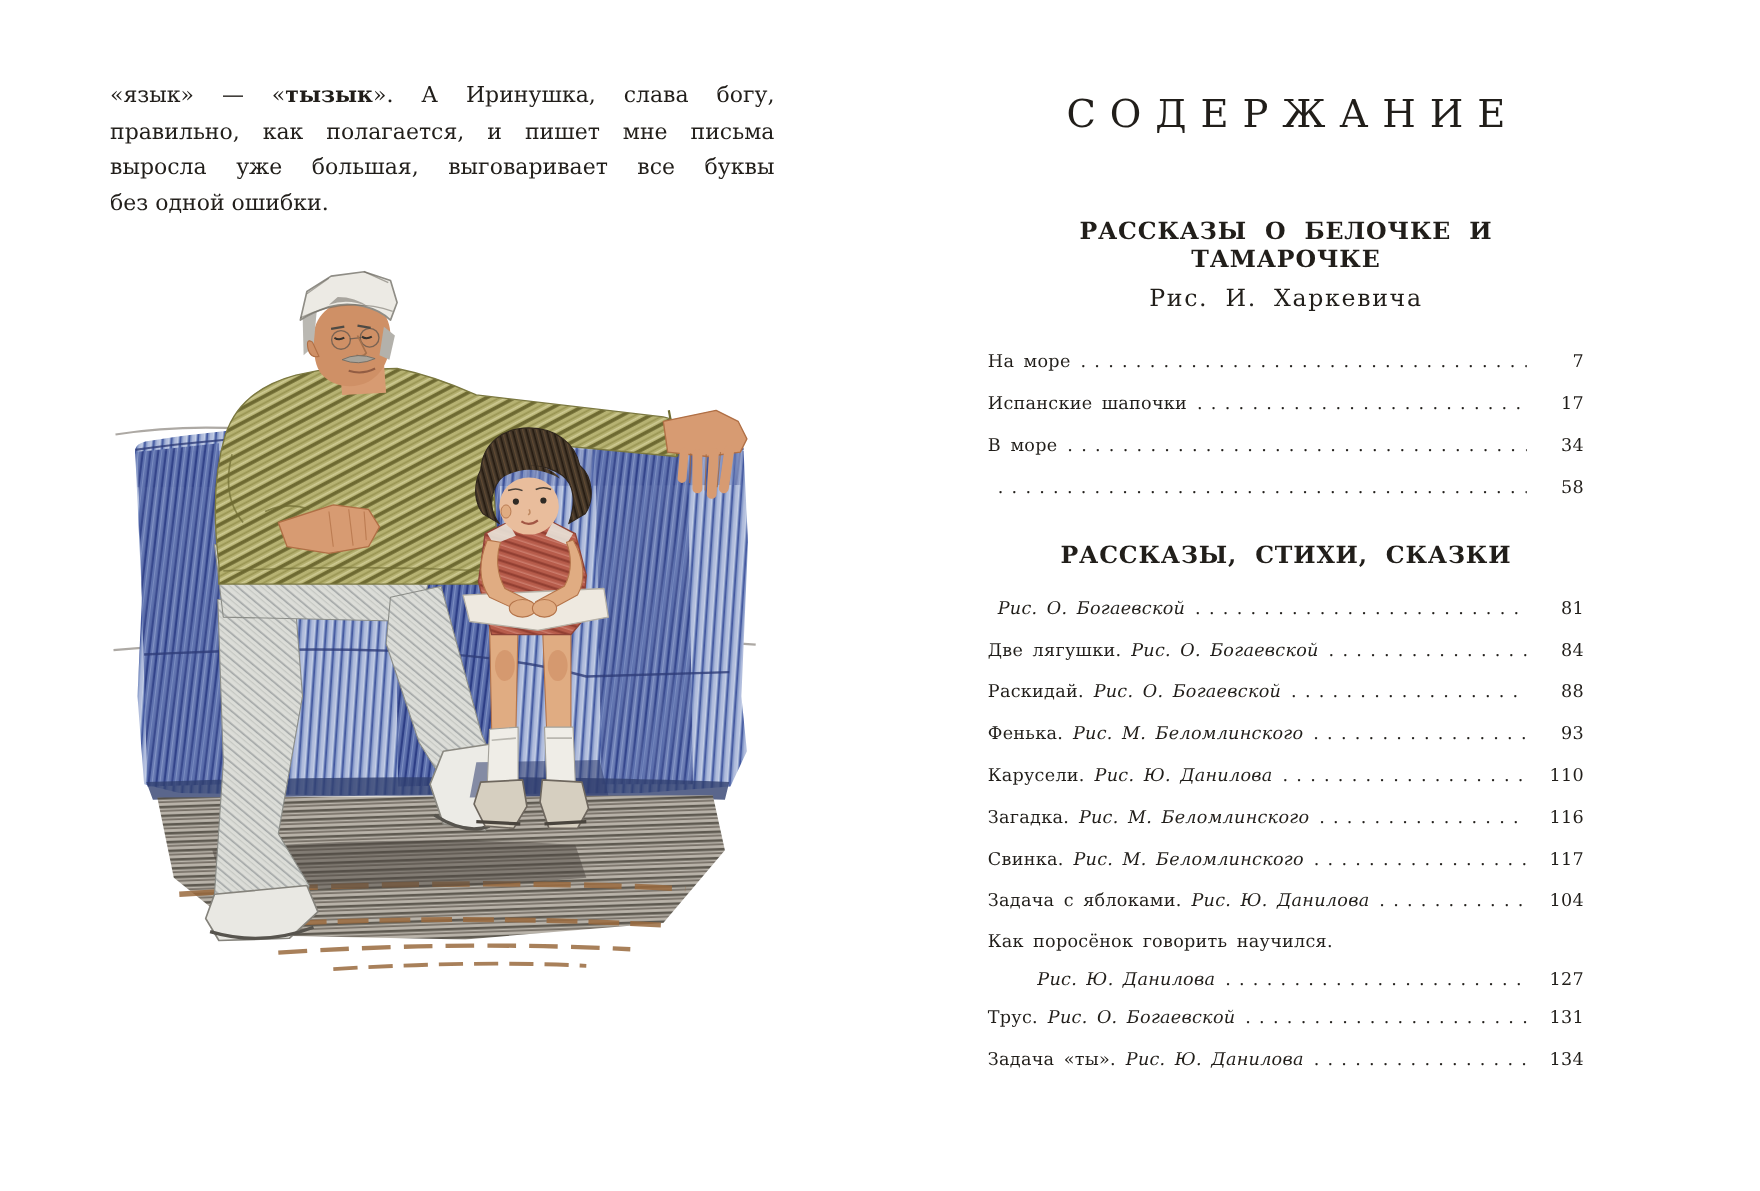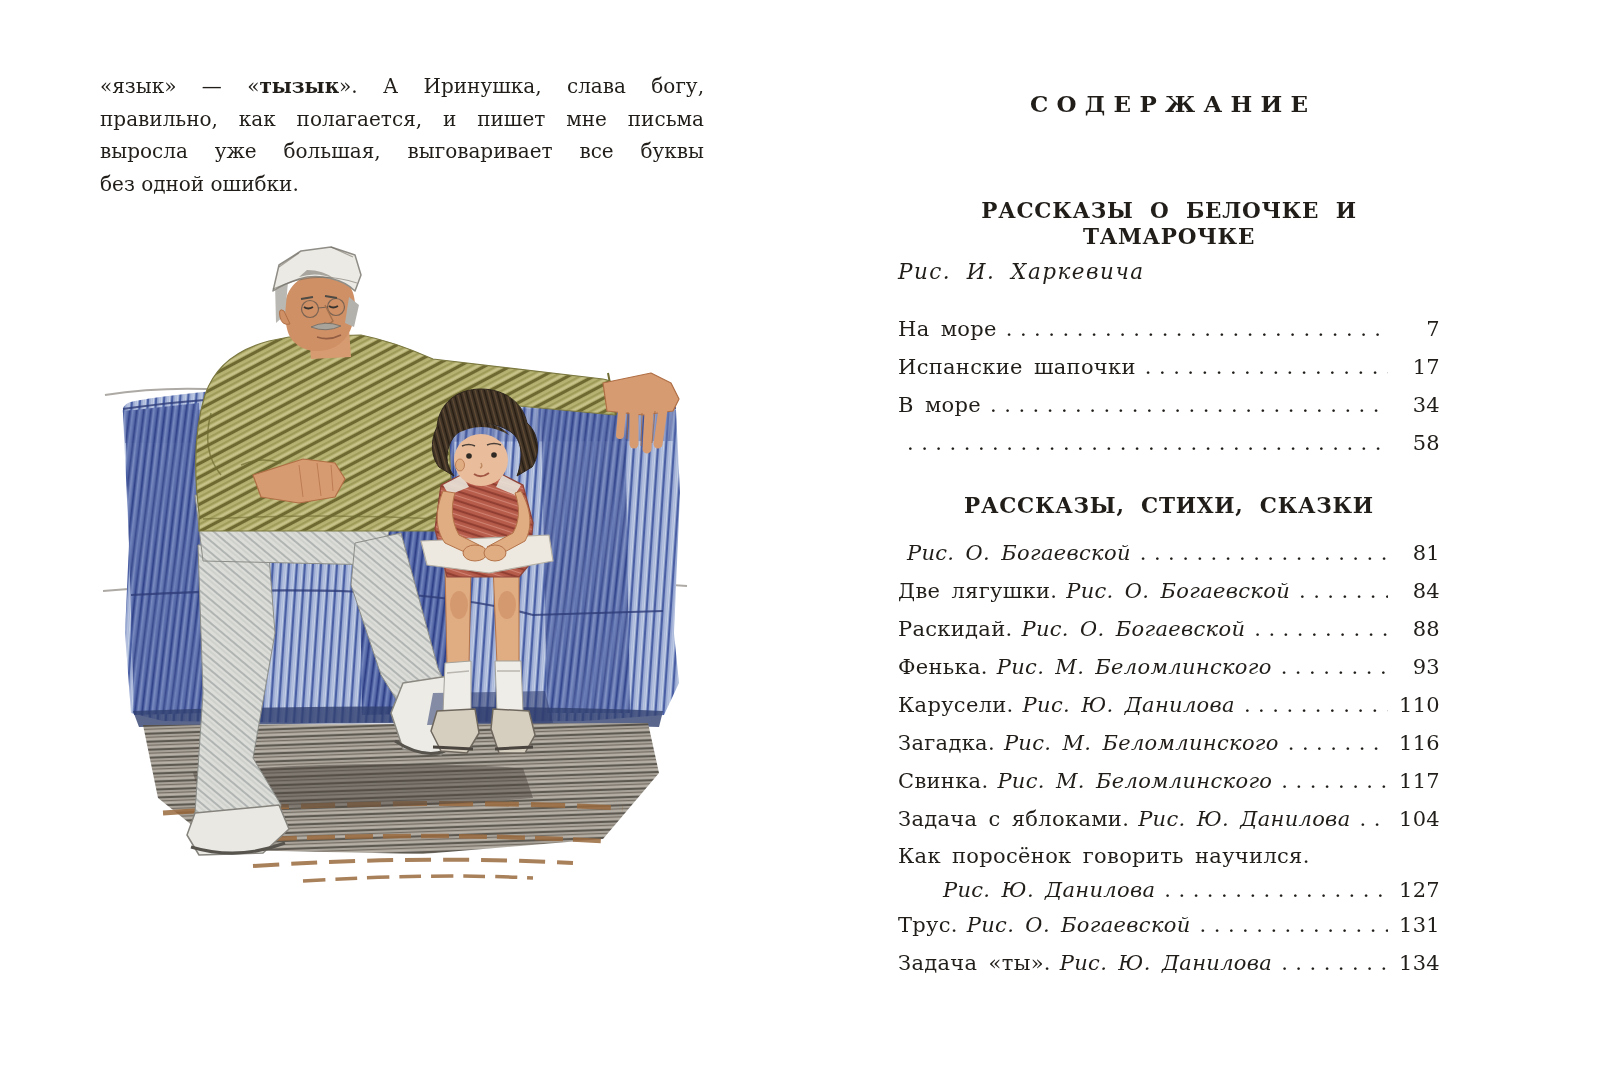--- a/index.html
+++ b/index.html
@@ -21,7 +21,7 @@
   
   .toc { position:absolute; left:898px; top:84px; width:542px; }
   .toc-title {
-    margin:0; font-size:23px; font-weight:bold; text-align:center;
+    margin:0; font-size:35px; font-weight:normal; text-align:center;
     letter-spacing:0.36em; padding-left:0.36em; line-height:40px;
   }
   .section-heading {

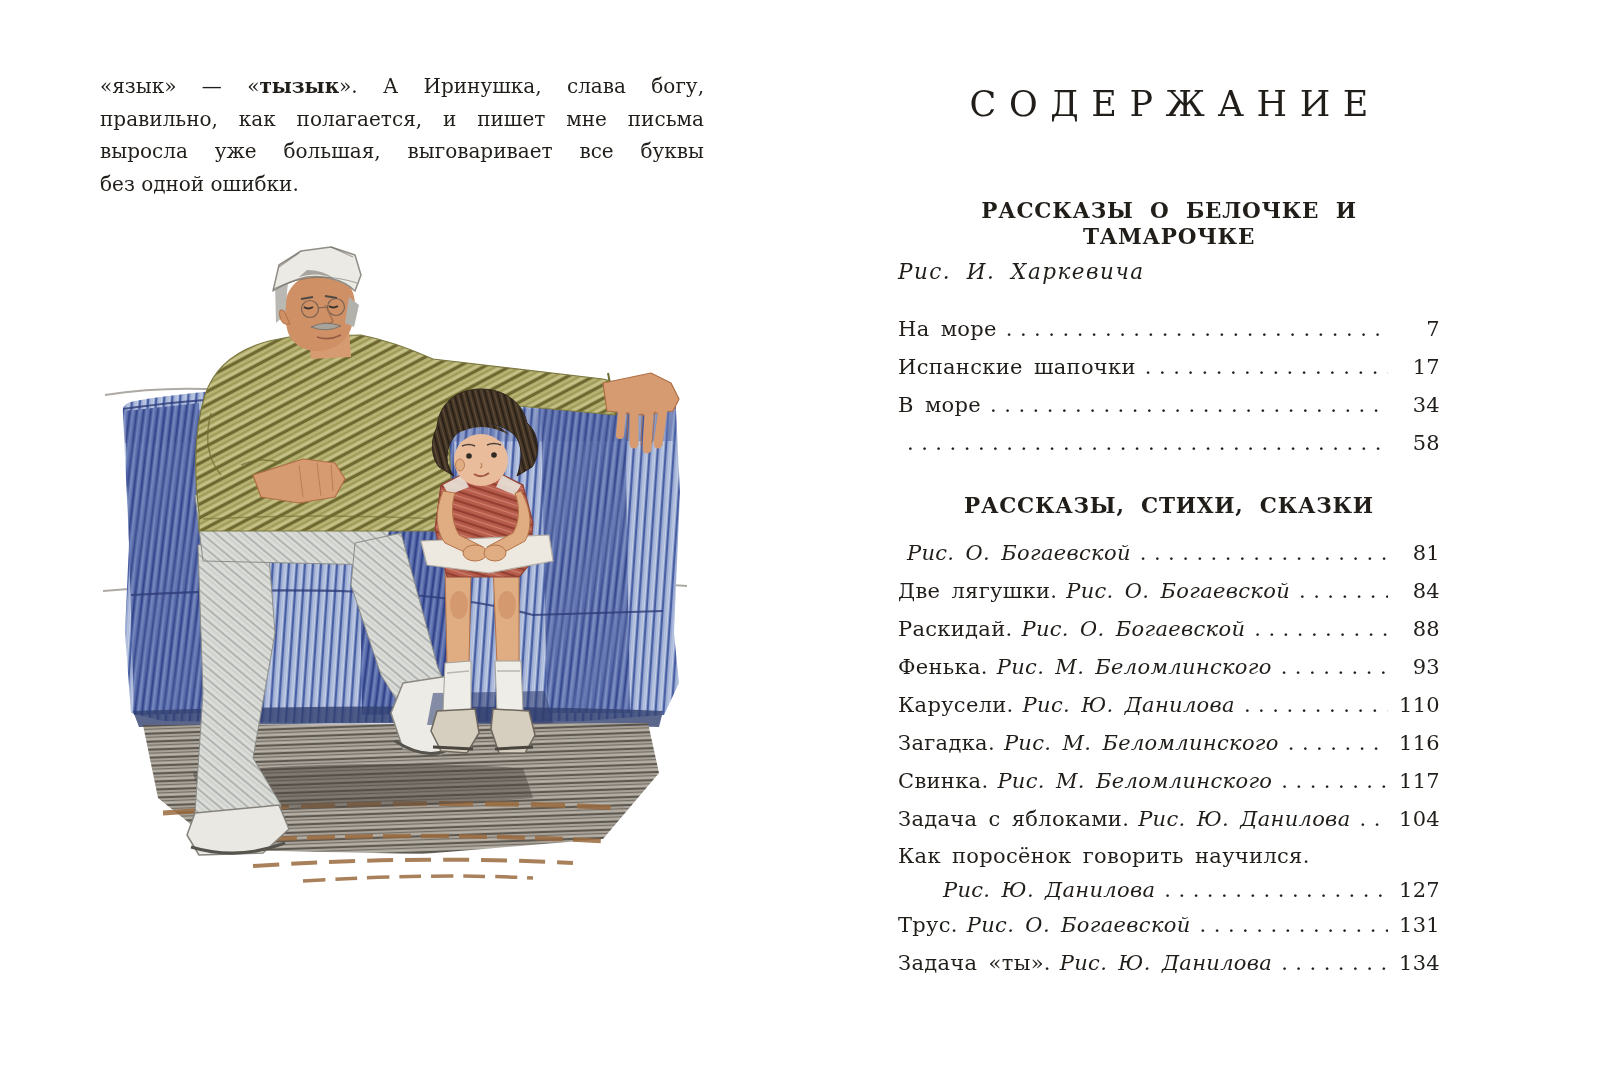--- a/index.html
+++ b/index.html
@@ -30,7 +30,7 @@
   }
   .section:nth-of-type(2) .section-heading { margin-top:31px; }
   .section-subtitle {
-    margin-top:9px; font-style:italic; 
+    margin-top:9px; text-align:center;
     font-size:21.5px; letter-spacing:0.07em; word-spacing:0.34em; line-height:26px;
   }
   .entries { margin-top:25px; }

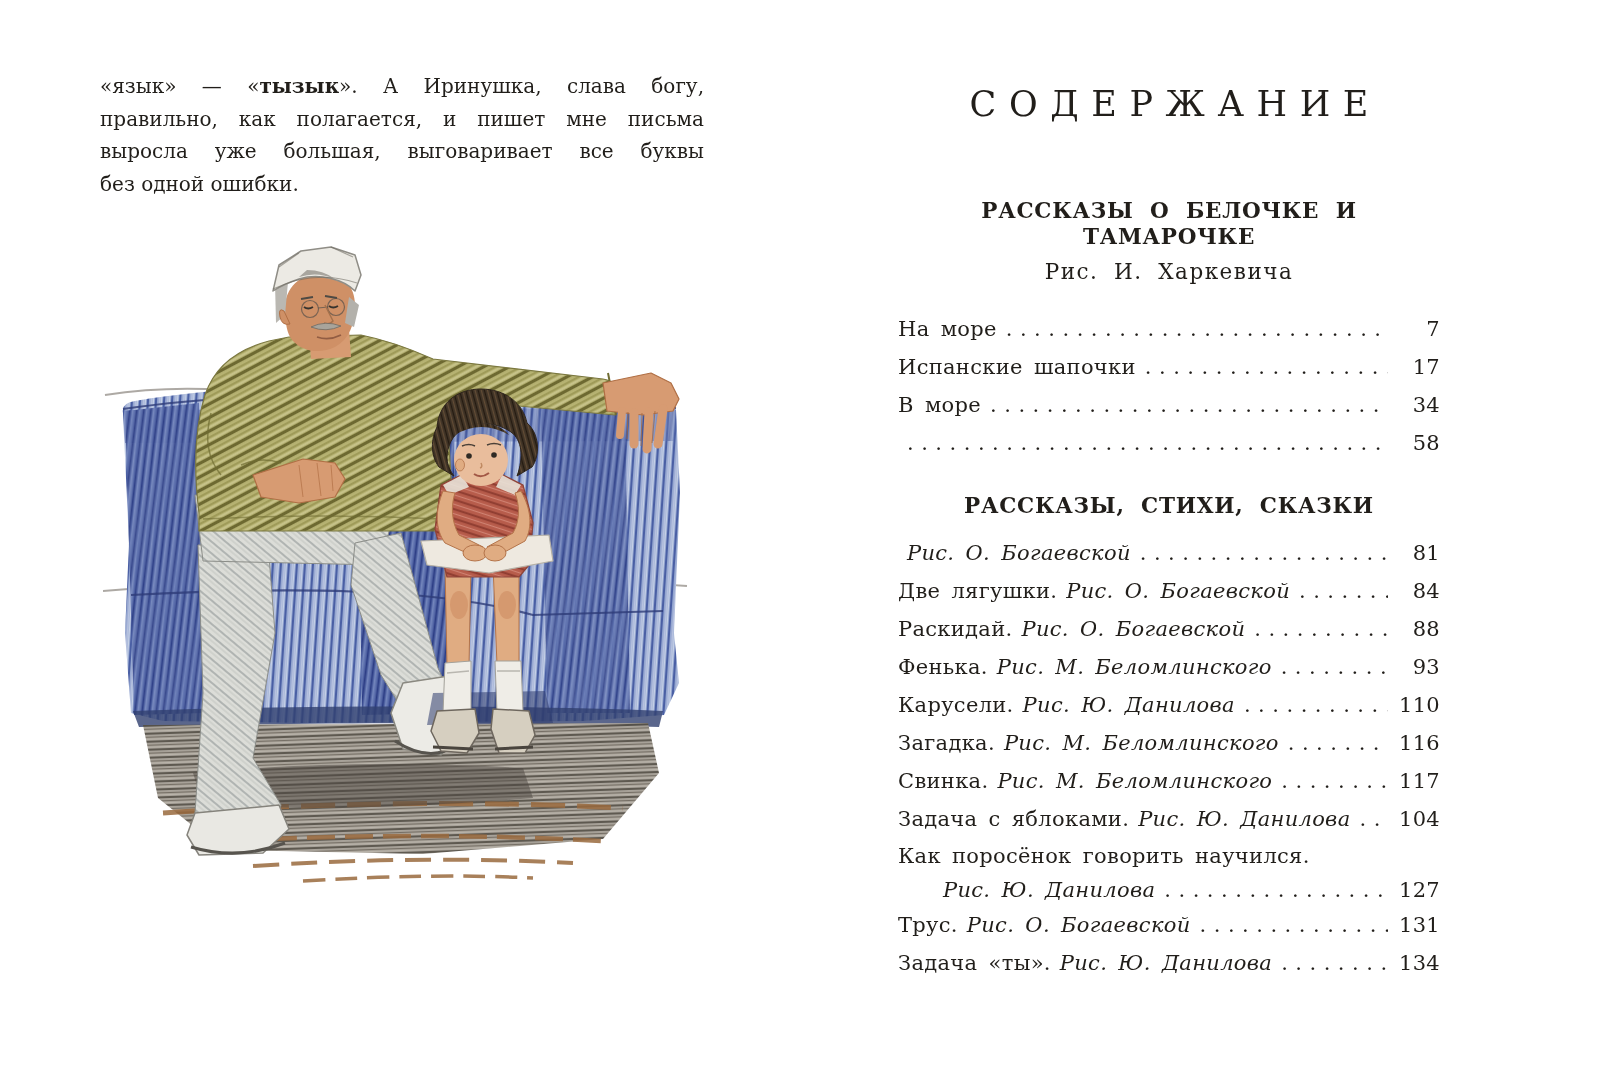--- a/index.html
+++ b/index.html
@@ -37,7 +37,7 @@
   .section:nth-of-type(2) .entries { margin-top:15px; }
   .toc-row {
     display:flex; align-items:baseline;
-    font-size:21px; line-height:38px;
+    font-size:16px; line-height:38px;
     letter-spacing:0.015em; word-spacing:0.2em; white-space:nowrap;
   }
   .toc-row.wrap-first { line-height:36px; }

